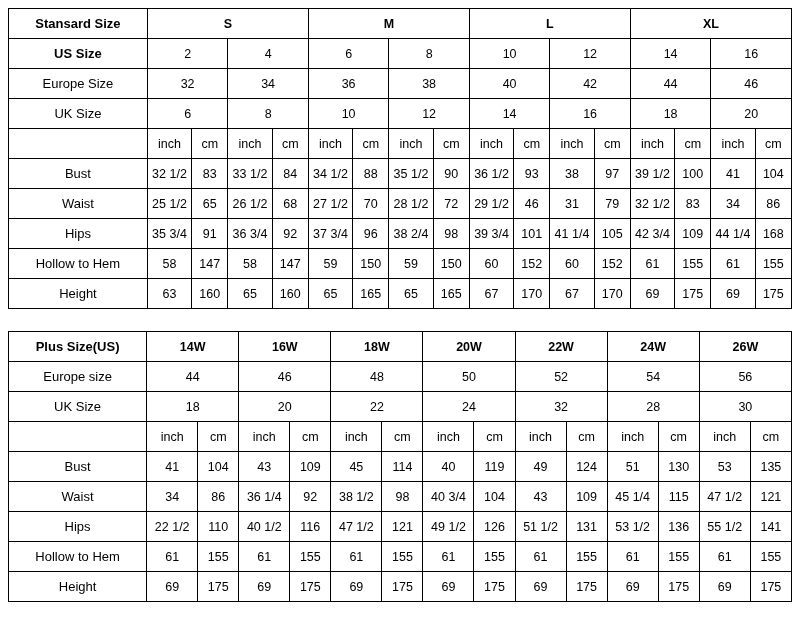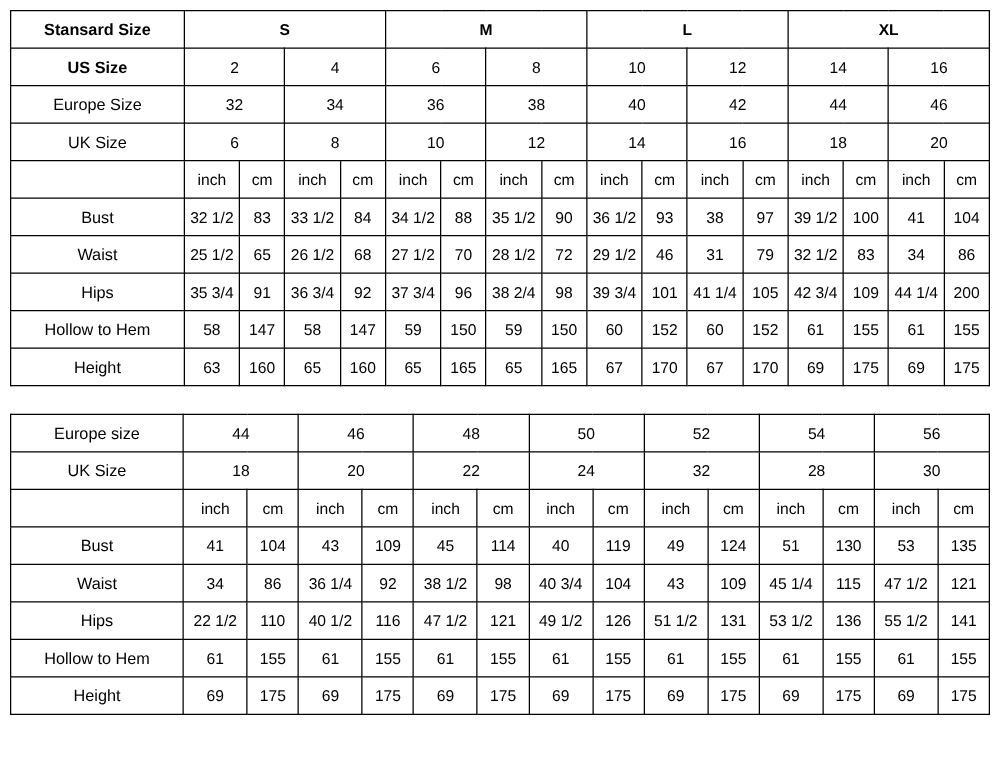--- a/index.html
+++ b/index.html
@@ -206,7 +206,7 @@
         <td>42 3/4</td>
         <td>109</td>
         <td>44 1/4</td>
-        <td>200</td>
+        <td>168</td>
       </tr>
 
       <tr>

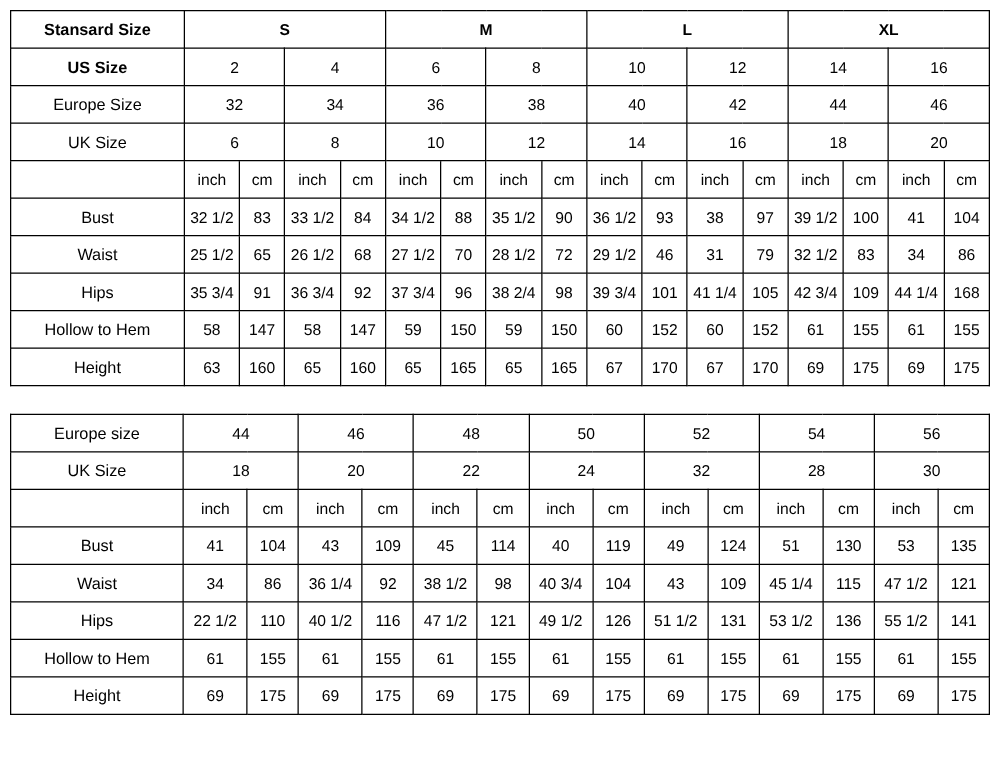--- a/index.html
+++ b/index.html
@@ -272,6 +272,16 @@
         <col class="c-cm">
     </colgroup>
     <tbody>
+      <tr>
+        <td class="bold label">Plus Size(US)</td>
+        <td class="bold" colspan="2">14W</td>
+        <td class="bold" colspan="2">16W</td>
+        <td class="bold" colspan="2">18W</td>
+        <td class="bold" colspan="2">20W</td>
+        <td class="bold" colspan="2">22W</td>
+        <td class="bold" colspan="2">24W</td>
+        <td class="bold" colspan="2">26W</td>
+      </tr>
 
       <tr>
         <td class="label">Europe size</td>

